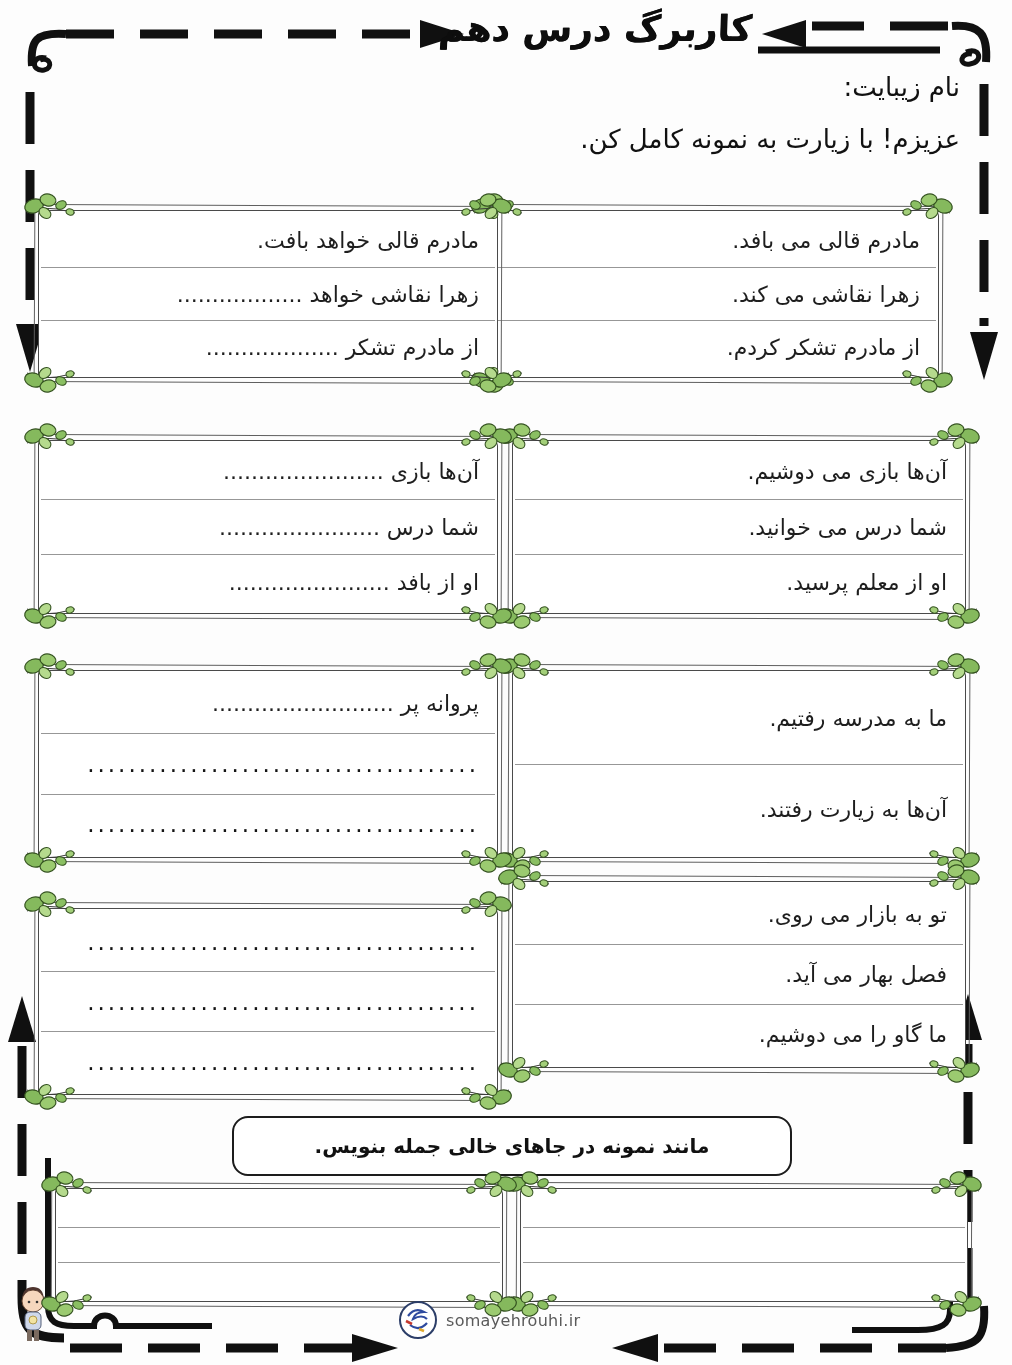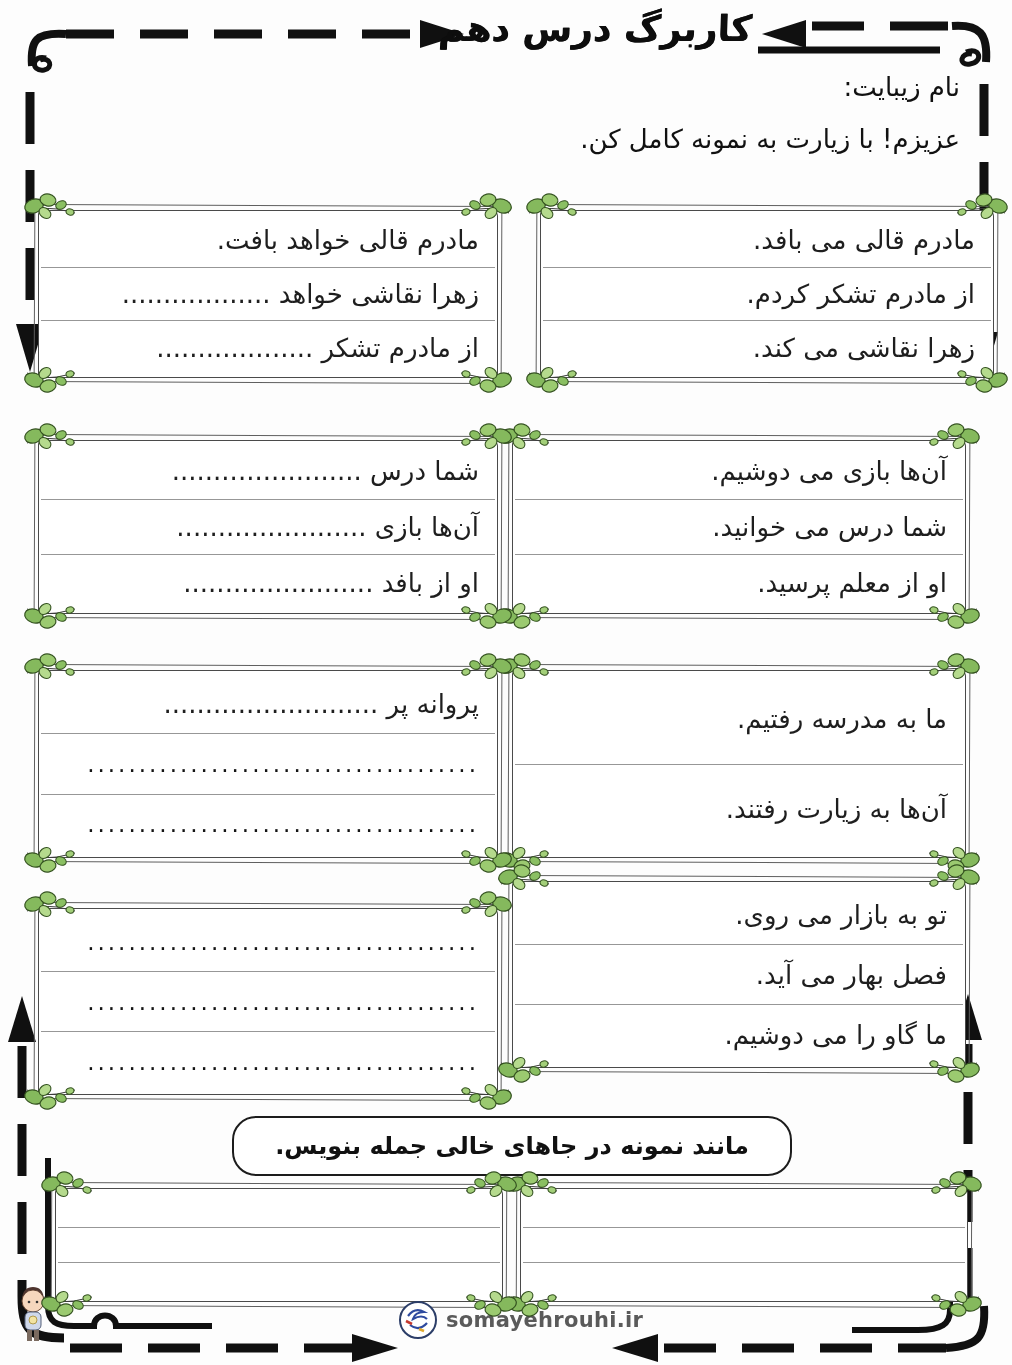--- a/index.html
+++ b/index.html
@@ -32,7 +32,7 @@
   .rows{position:absolute;inset:3px 2px;display:flex;flex-direction:column;}
   .row{
     flex:1;display:flex;align-items:center;justify-content:flex-start;
-    direction:rtl;padding:0 16px;font-size:26px;color:#1e1e1e;
+    direction:rtl;padding:0 16px;font-size:22px;color:#1e1e1e;
     border-bottom:1.2px solid #979797;white-space:nowrap;overflow:hidden;
   }
   .row:last-child{border-bottom:none;}

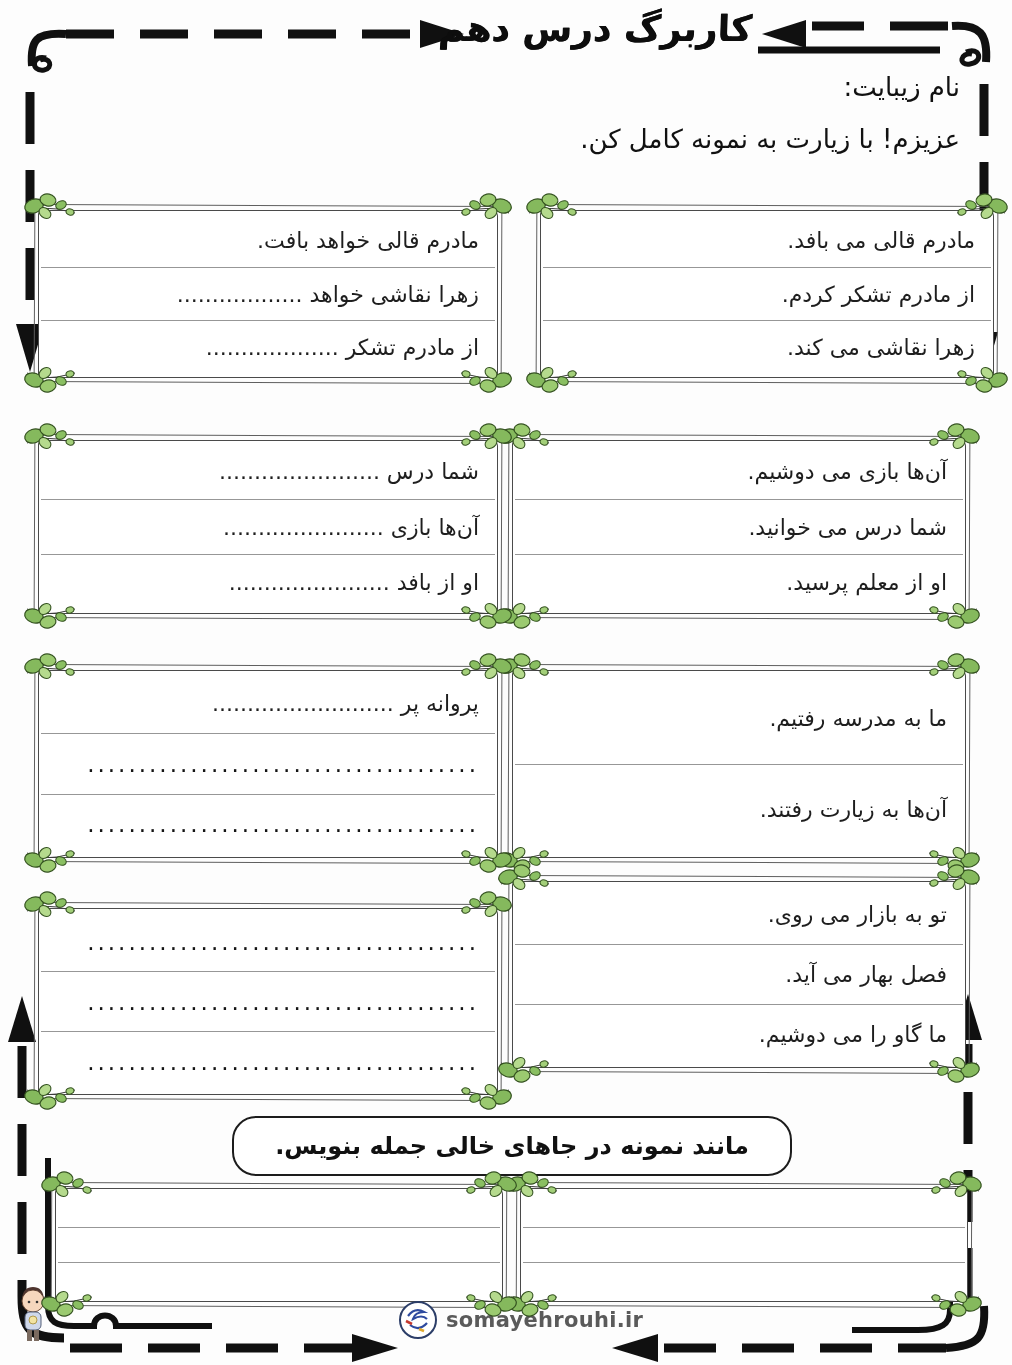--- a/index.html
+++ b/index.html
@@ -108,7 +108,7 @@
   <div class="rtl-line name-label">نام زیبایت:</div>
   <div class="rtl-line top-instruction">عزیزم! با زیارت به نمونه کامل کن.</div>
 
-  <div class="deco-box" style="left:540px;top:210px;width:452px;height:166px">
+  <div class="deco-box" style="left:485px;top:210px;width:452px;height:166px">
     <svg class="leaves tl" viewBox="0 0 58 36">
         <use href="#clover"></use>
       </svg>

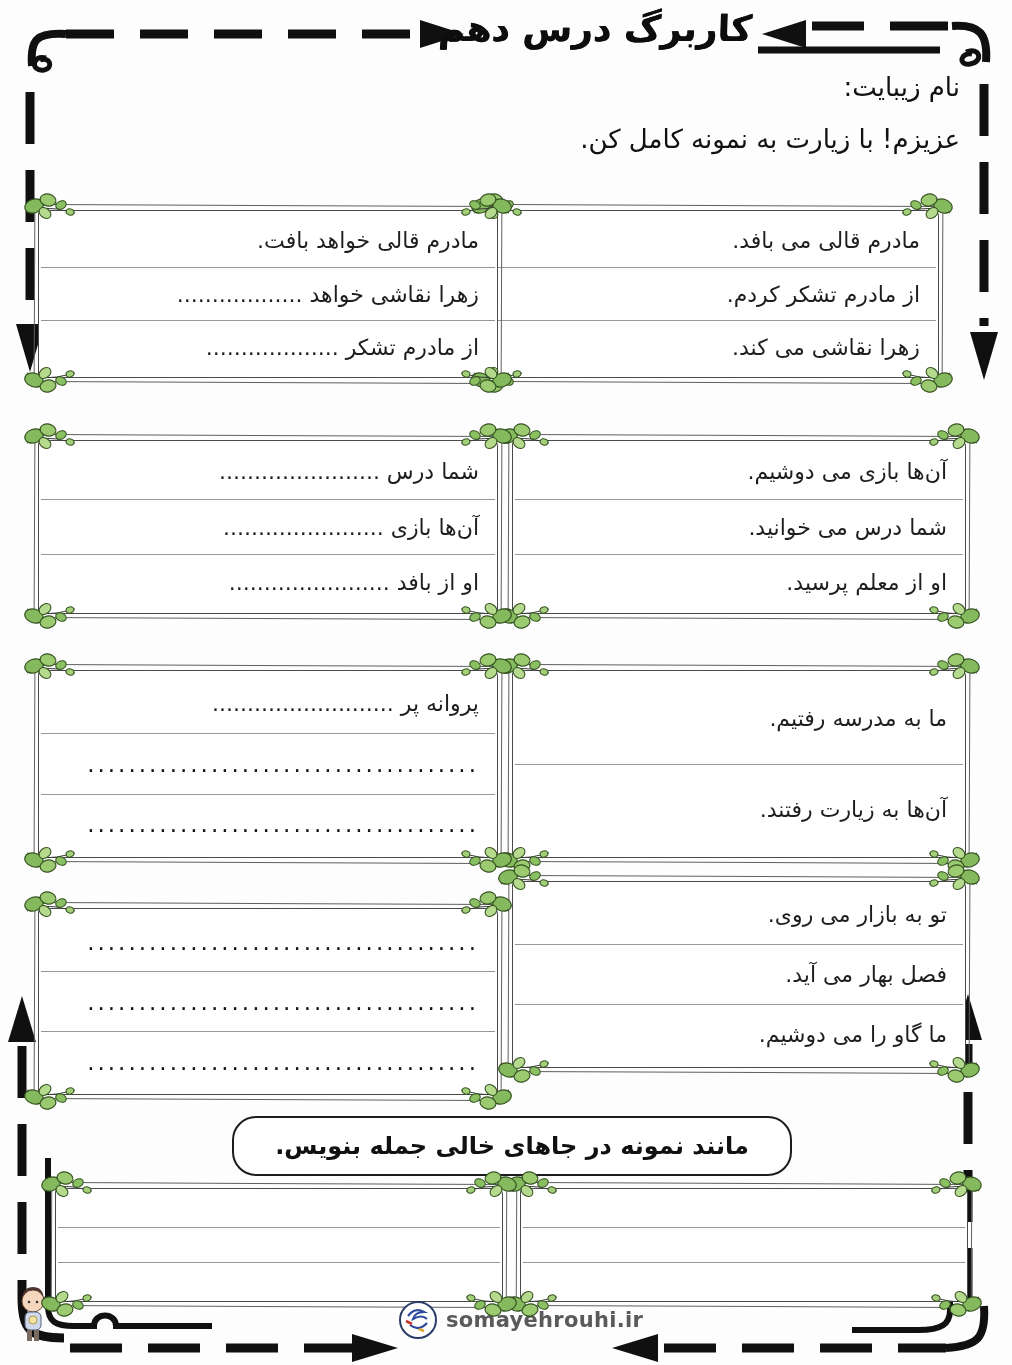--- a/index.html
+++ b/index.html
@@ -123,8 +123,8 @@
       </svg>
     <div class="rows">
       <div class="row">مادرم قالی می بافد.</div>
+      <div class="row">زهرا نقاشی می کند.</div>
       <div class="row">از مادرم تشکر کردم.</div>
-      <div class="row">زهرا نقاشی می کند.</div>
     </div>
   </div>
   <div class="deco-box" style="left:38px;top:210px;width:458px;height:166px">

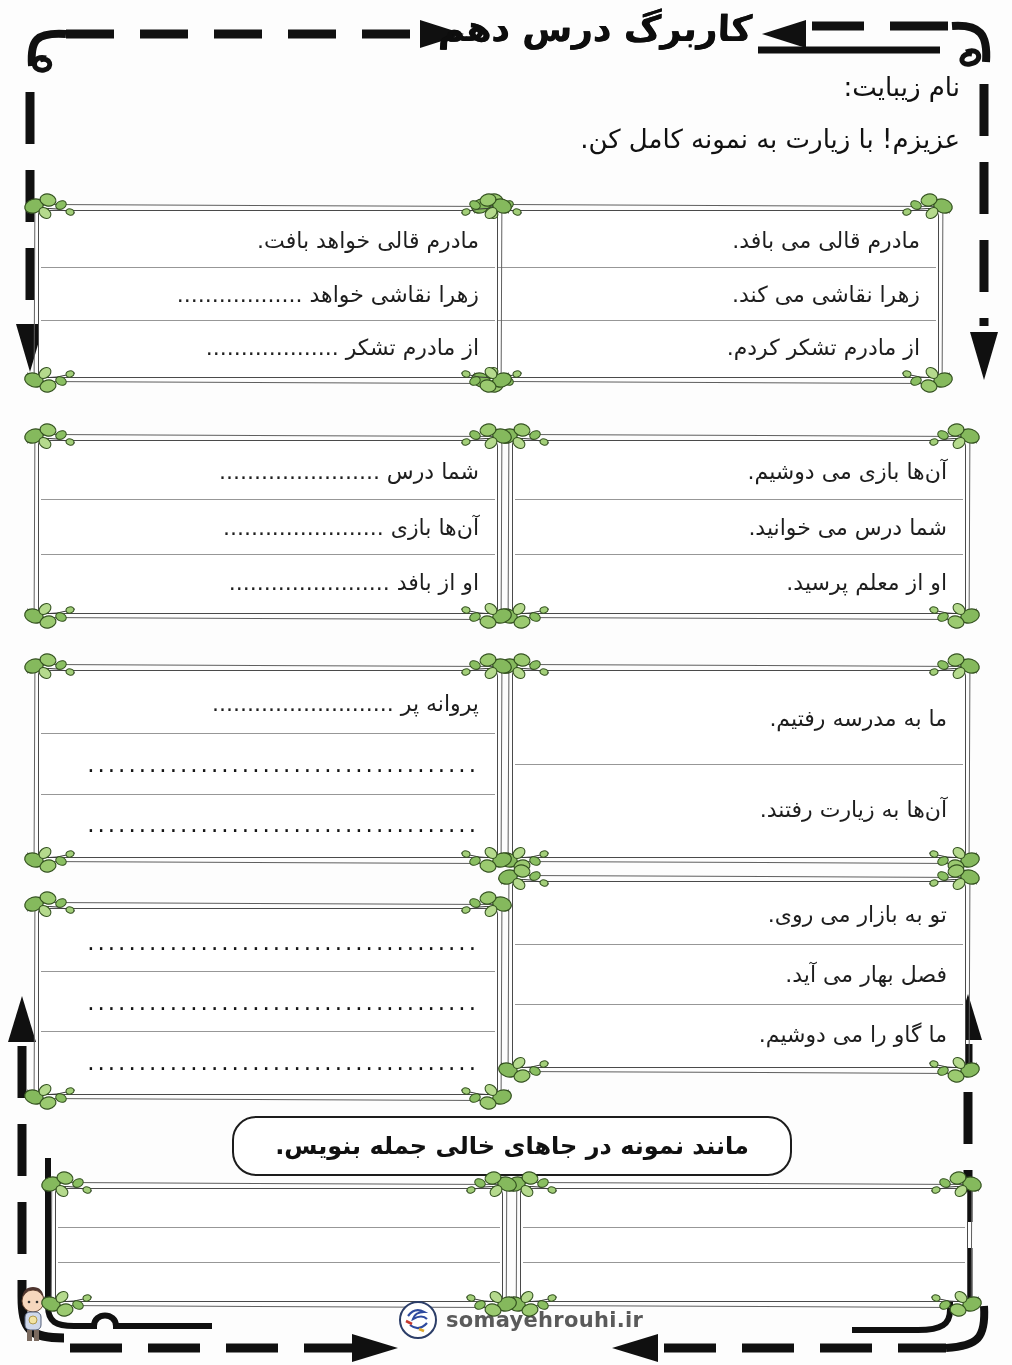--- a/index.html
+++ b/index.html
@@ -180,8 +180,8 @@
         <use href="#clover"></use>
       </svg>
     <div class="rows">
+      <div class="row">آن‌ها بازی .......................</div>
       <div class="row">شما درس .......................</div>
-      <div class="row">آن‌ها بازی .......................</div>
       <div class="row">او از بافد .......................</div>
     </div>
   </div>

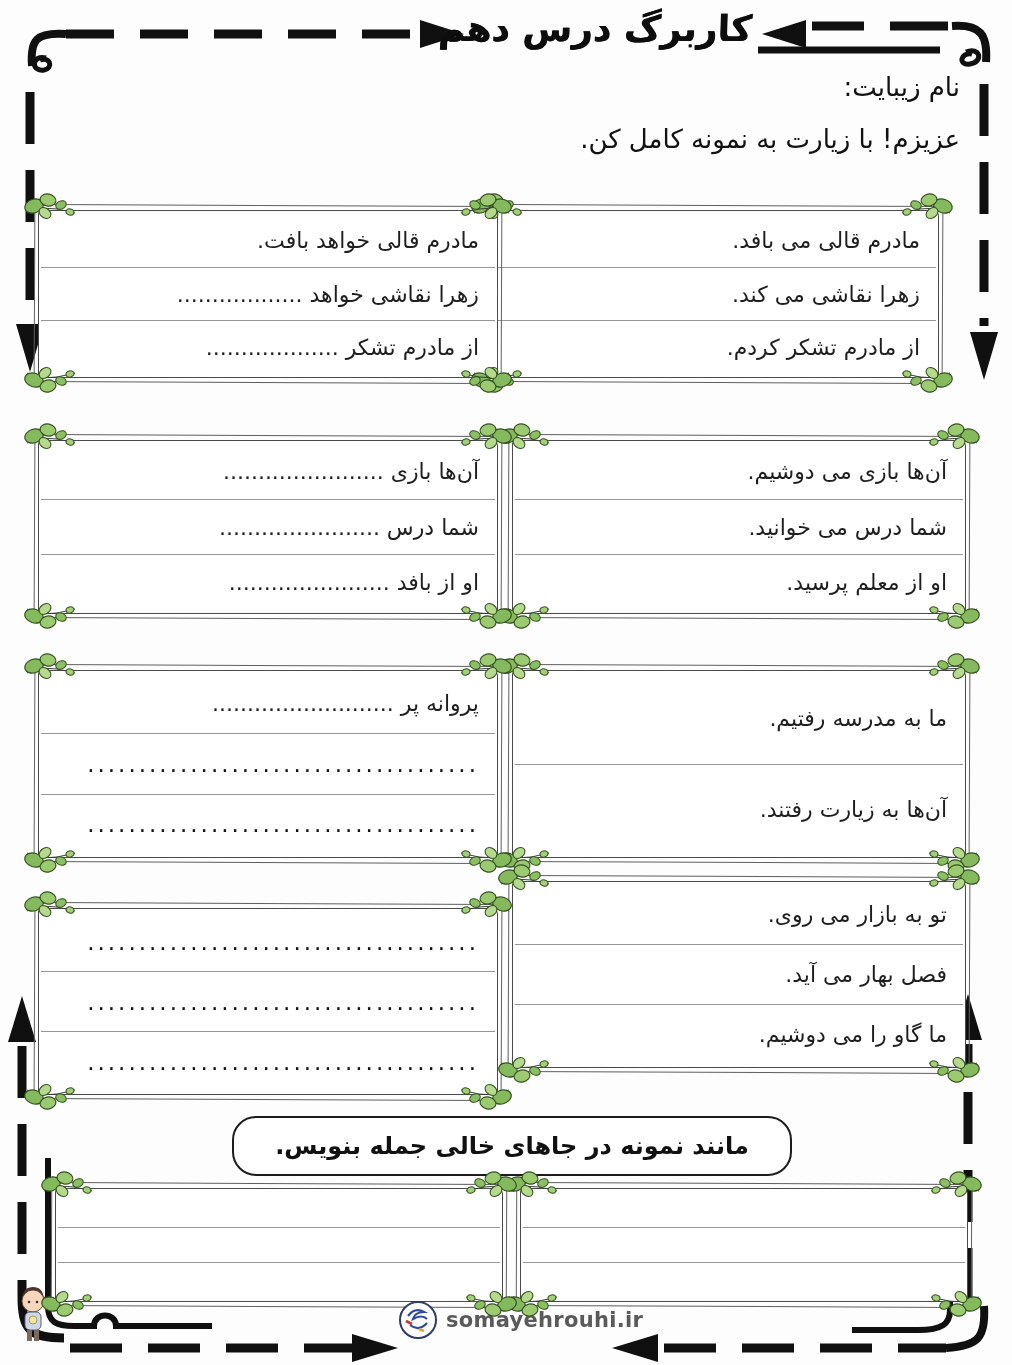--- a/index.html
+++ b/index.html
@@ -44,9 +44,9 @@
   .leaves.br{bottom:-18px;right:-16px;transform:scale(-1,-1);}
   .mid-instruction{
     position:absolute;left:232px;top:1116px;width:556px;height:56px;
-    border:2.4px solid #1c1c1c;border-radius:24px;background:#fff;
+    border:2.4px solid #1c1c1c;border-radius:16px;background:#fff;
     display:flex;align-items:center;justify-content:center;
-    direction:rtl;font-size:24px;font-weight:600;color:#111;
+    direction:rtl;font-size:20px;font-weight:600;color:#111;
   }
   .footer{
     position:absolute;left:398px;top:1300px;display:flex;align-items:center;gap:8px;

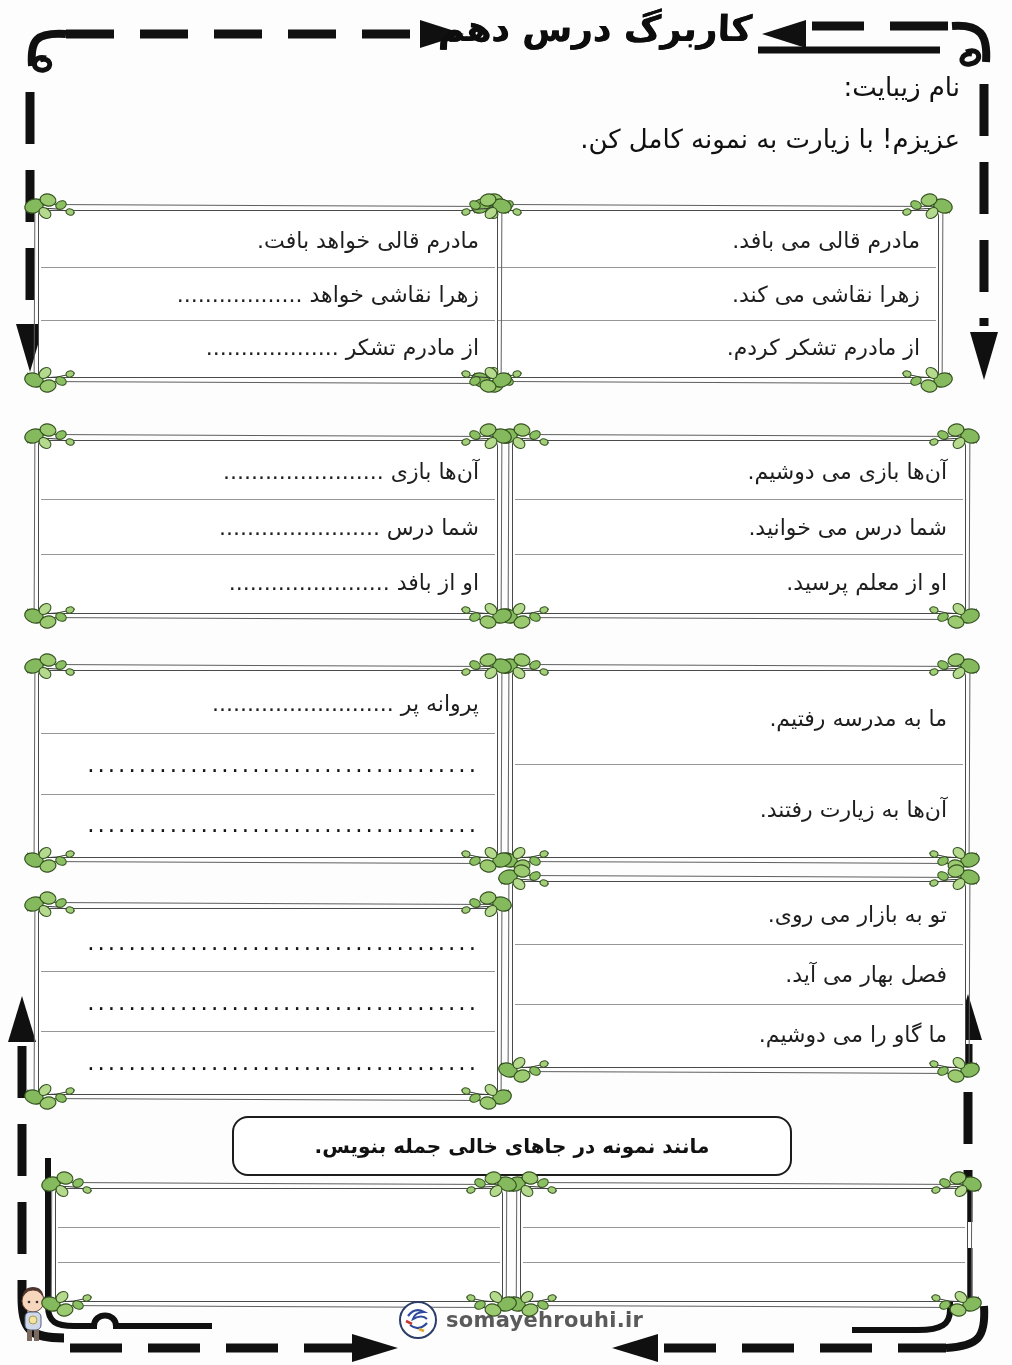--- a/index.html
+++ b/index.html
@@ -51,7 +51,7 @@
   .footer{
     position:absolute;left:398px;top:1300px;display:flex;align-items:center;gap:8px;
   }
-  .site-url{font-size:21px;font-weight:bold;color:#5a5a5a;letter-spacing:.3px;}
+  .site-url{font-size:16px;font-weight:normal;color:#5a5a5a;letter-spacing:.3px;}
   .girl{position:absolute;left:16px;top:1286px;}
 </style>
 </head>

